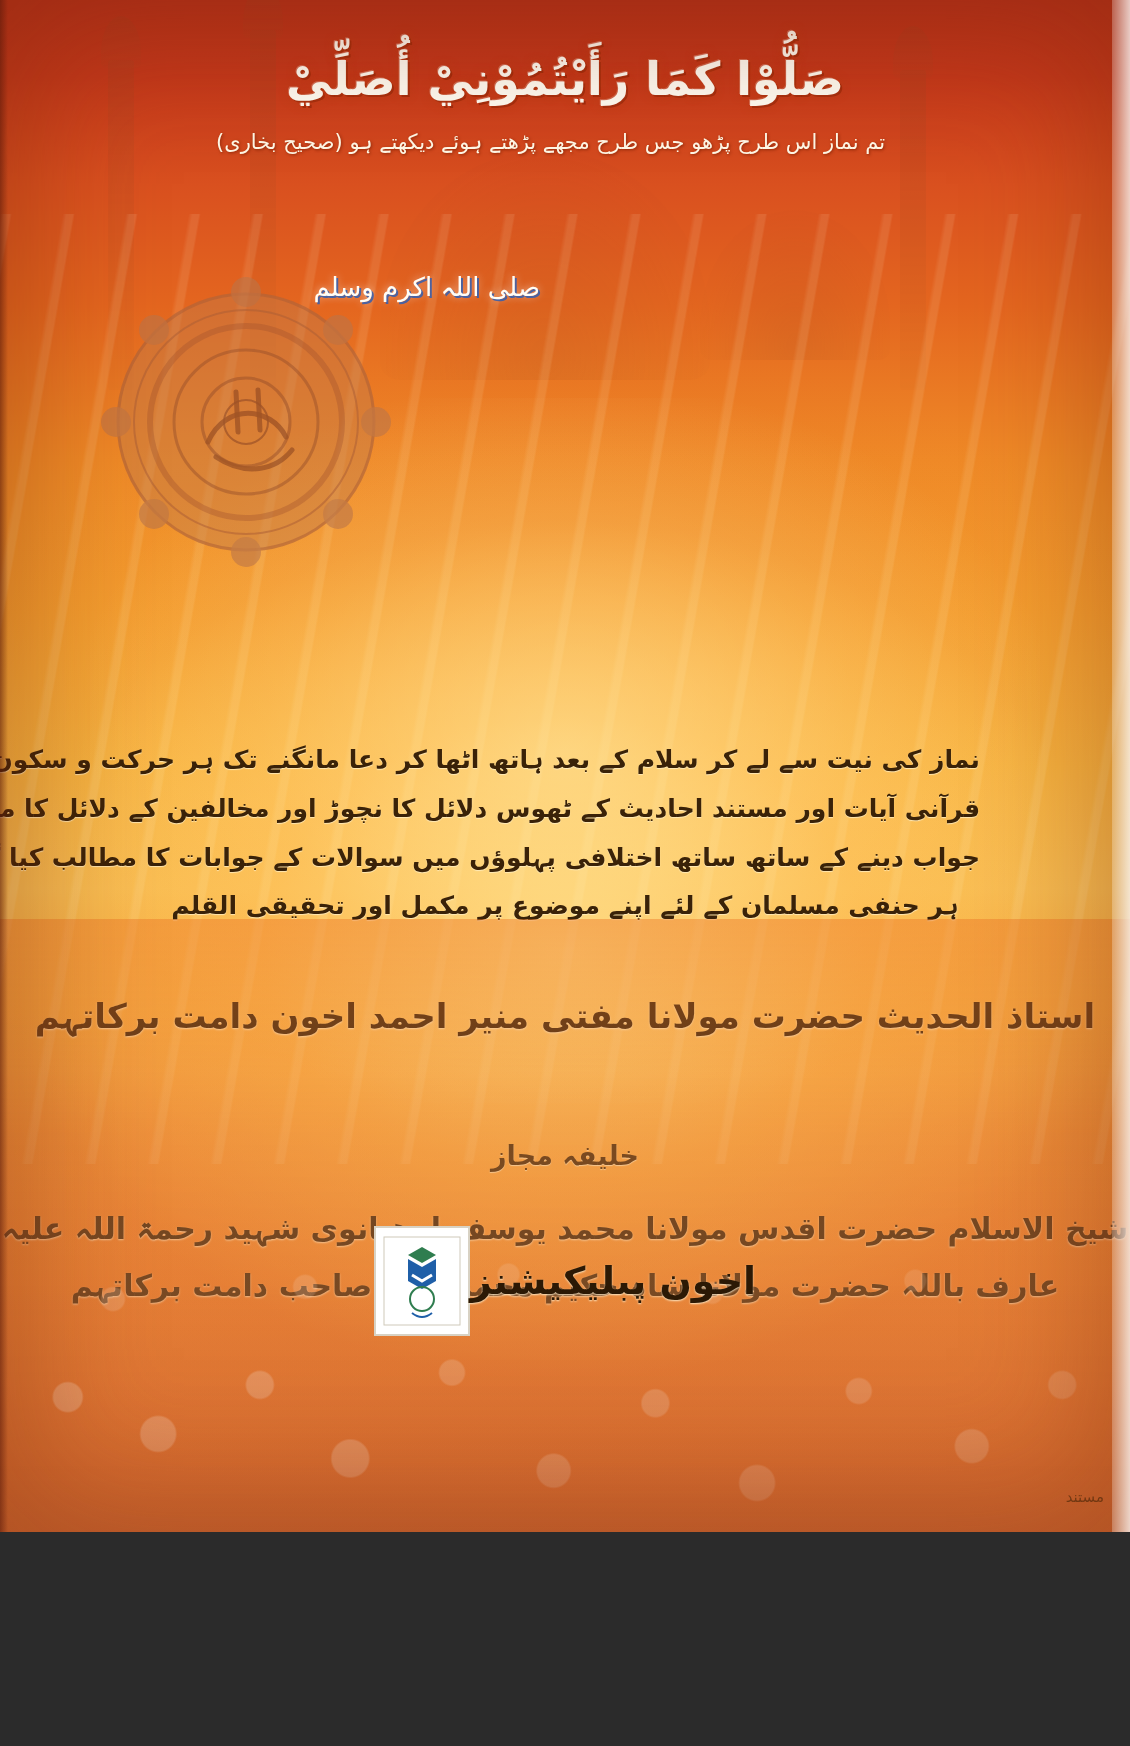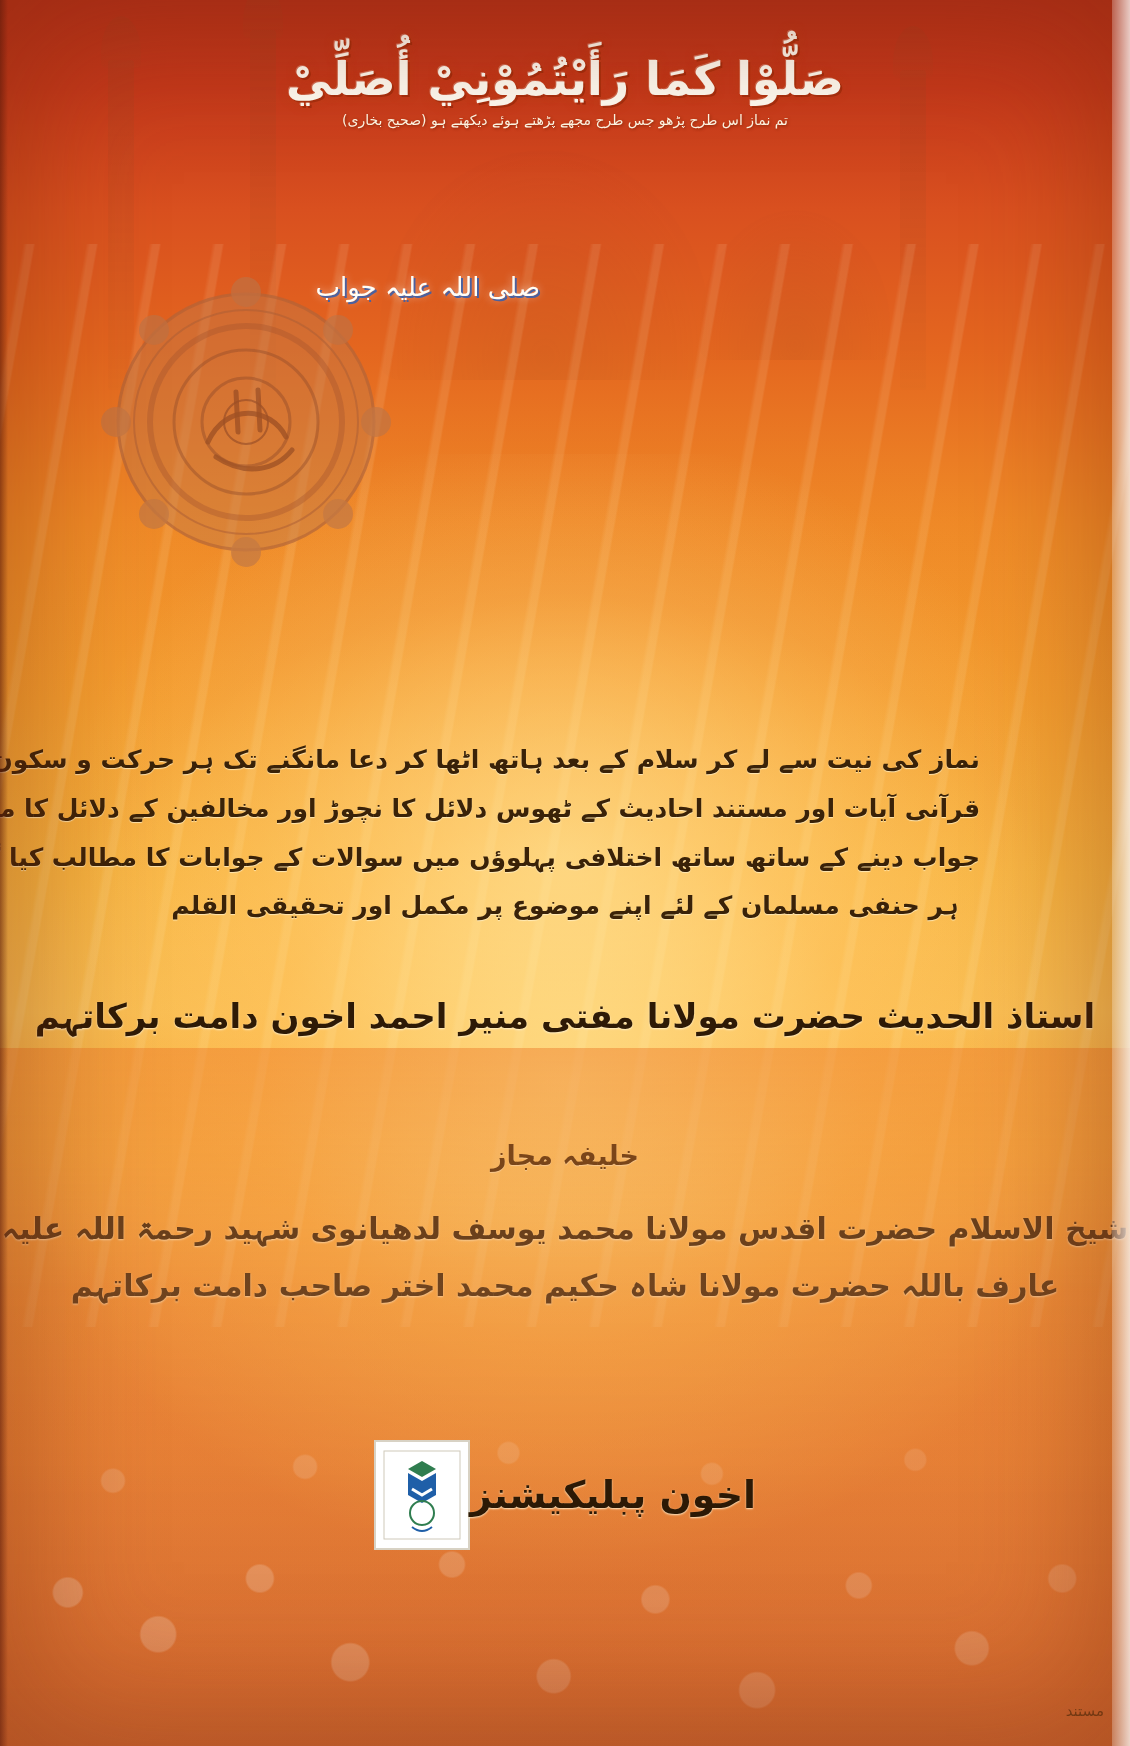--- a/index.html
+++ b/index.html
@@ -13,7 +13,7 @@
   .page {
     position: relative;
     width: 1130px;
-    height: 1746px;
+    height: 1532px;
     overflow: hidden;
     background: #ec4899;
   }

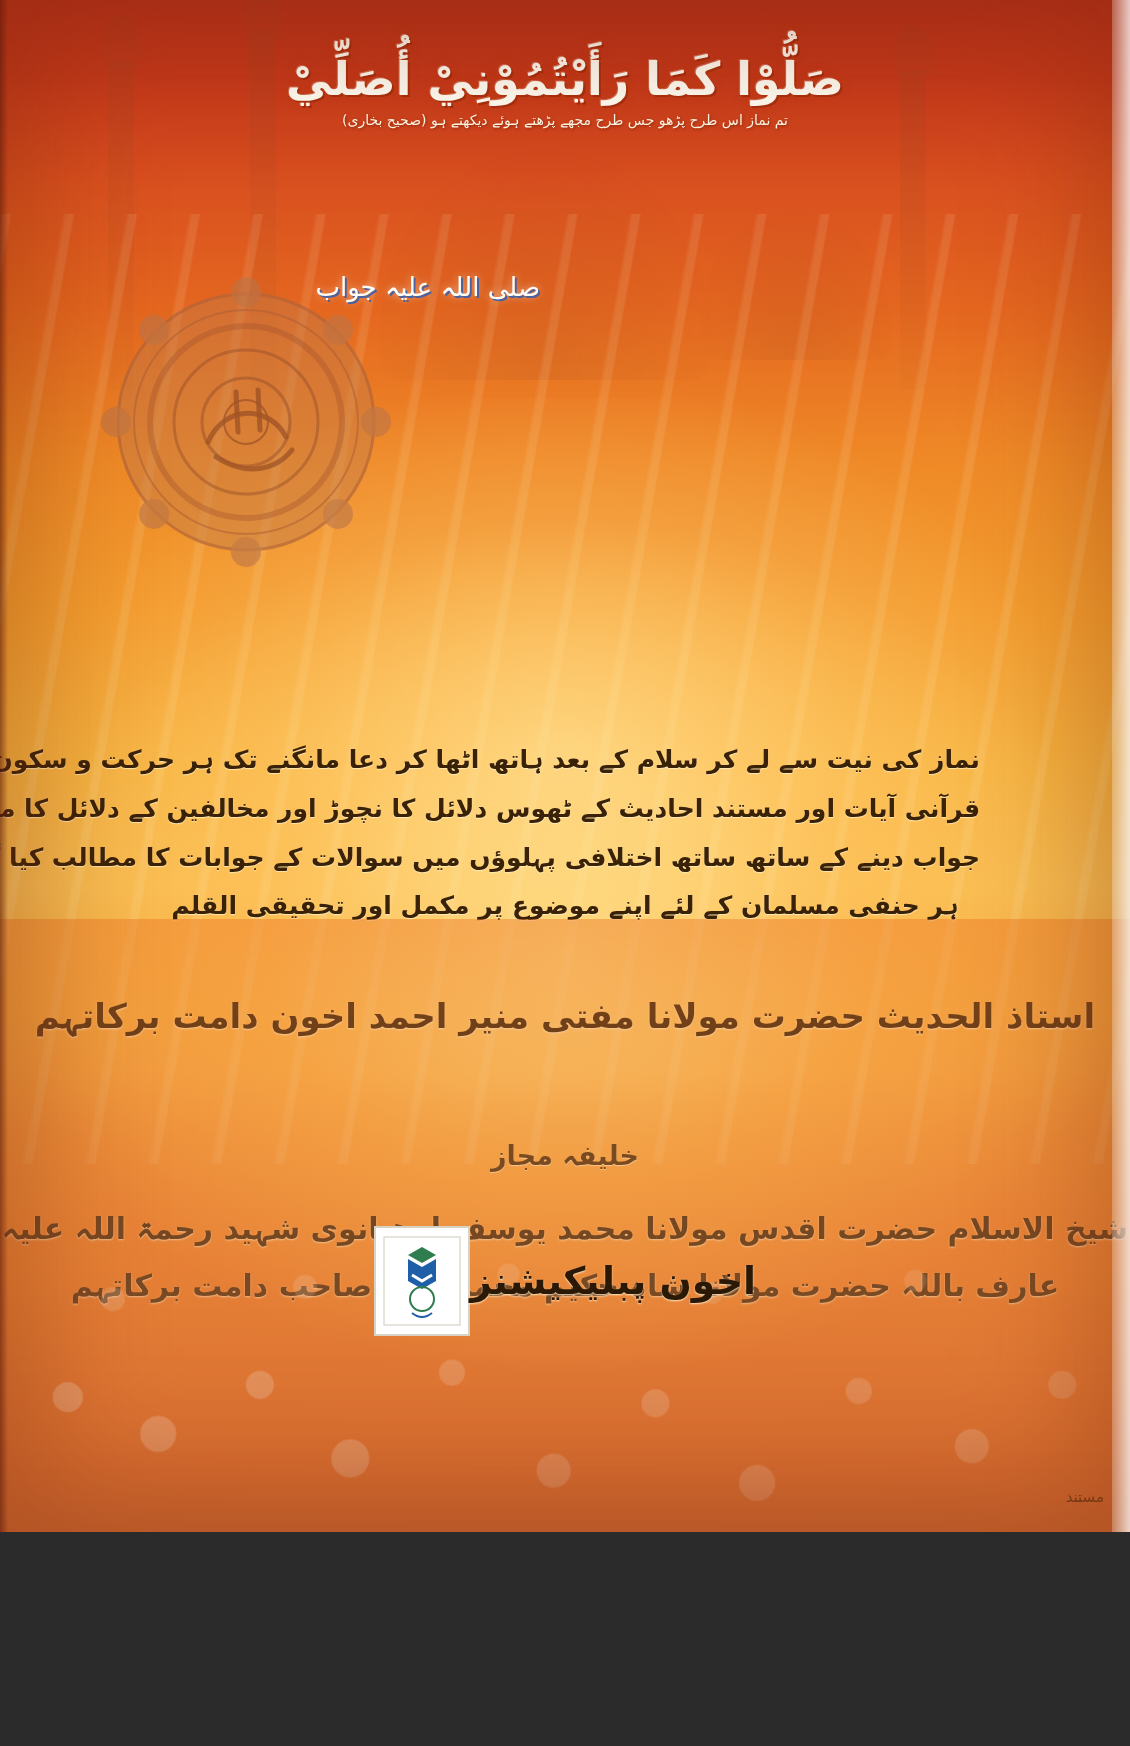--- a/index.html
+++ b/index.html
@@ -178,8 +178,8 @@
     line-height: 1.35;
   }
   .hadith-urdu {
-    margin-top: 0;
-    font-size: 14px;
+    margin-top: 17px;
+    font-size: 21px;
     color: #fff8e6;
     text-shadow: 1px 1px 3px rgba(140,40,10,0.95);
     line-height: 1.5;

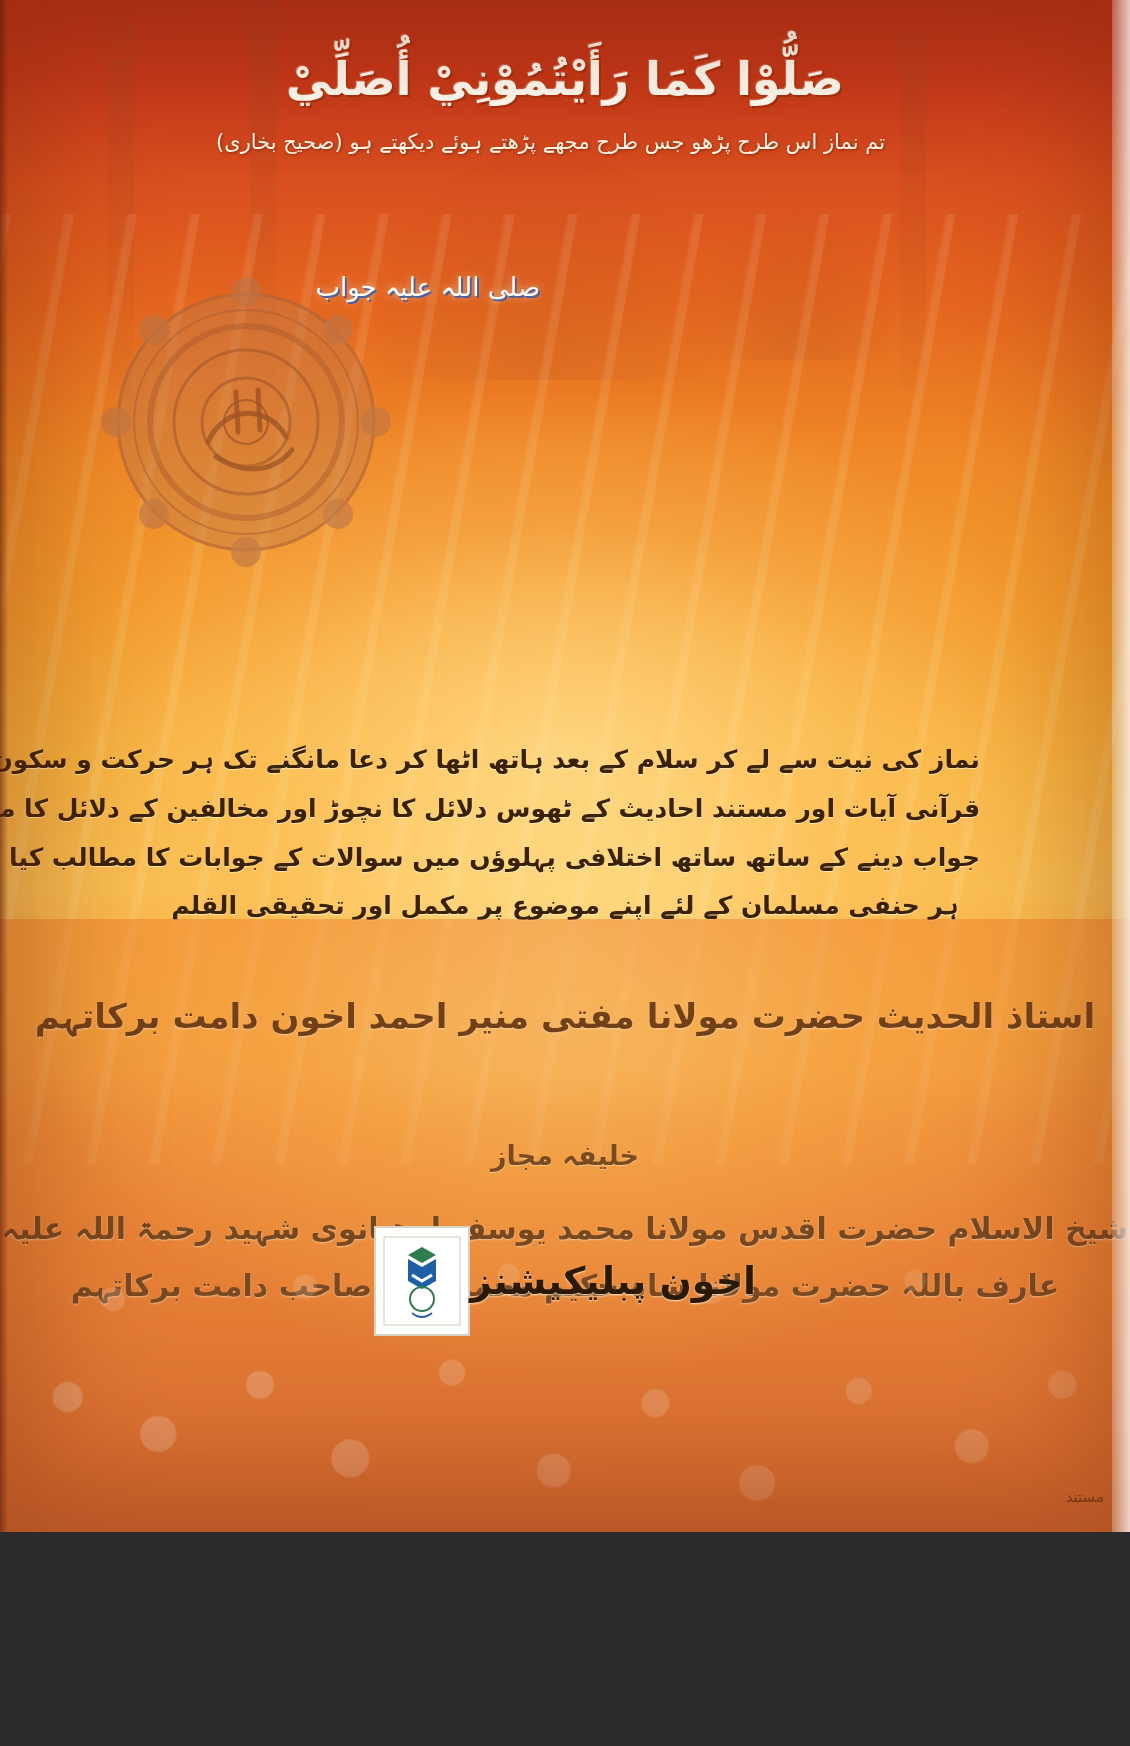--- a/index.html
+++ b/index.html
@@ -378,7 +378,7 @@
     </svg>
   </div>
 
-  <div class="urdu sws-mark">صلی اللہ علیہ جواب</div>
+  <div class="urdu sws-mark">صلی اللہ اکرم وسلم</div>
 
   <div class="desc">
     <div class="urdu">نماز کی نیت سے لے کر سلام کے بعد ہاتھ اٹھا کر دعا مانگنے تک ہر حرکت و سکون پر</div>

